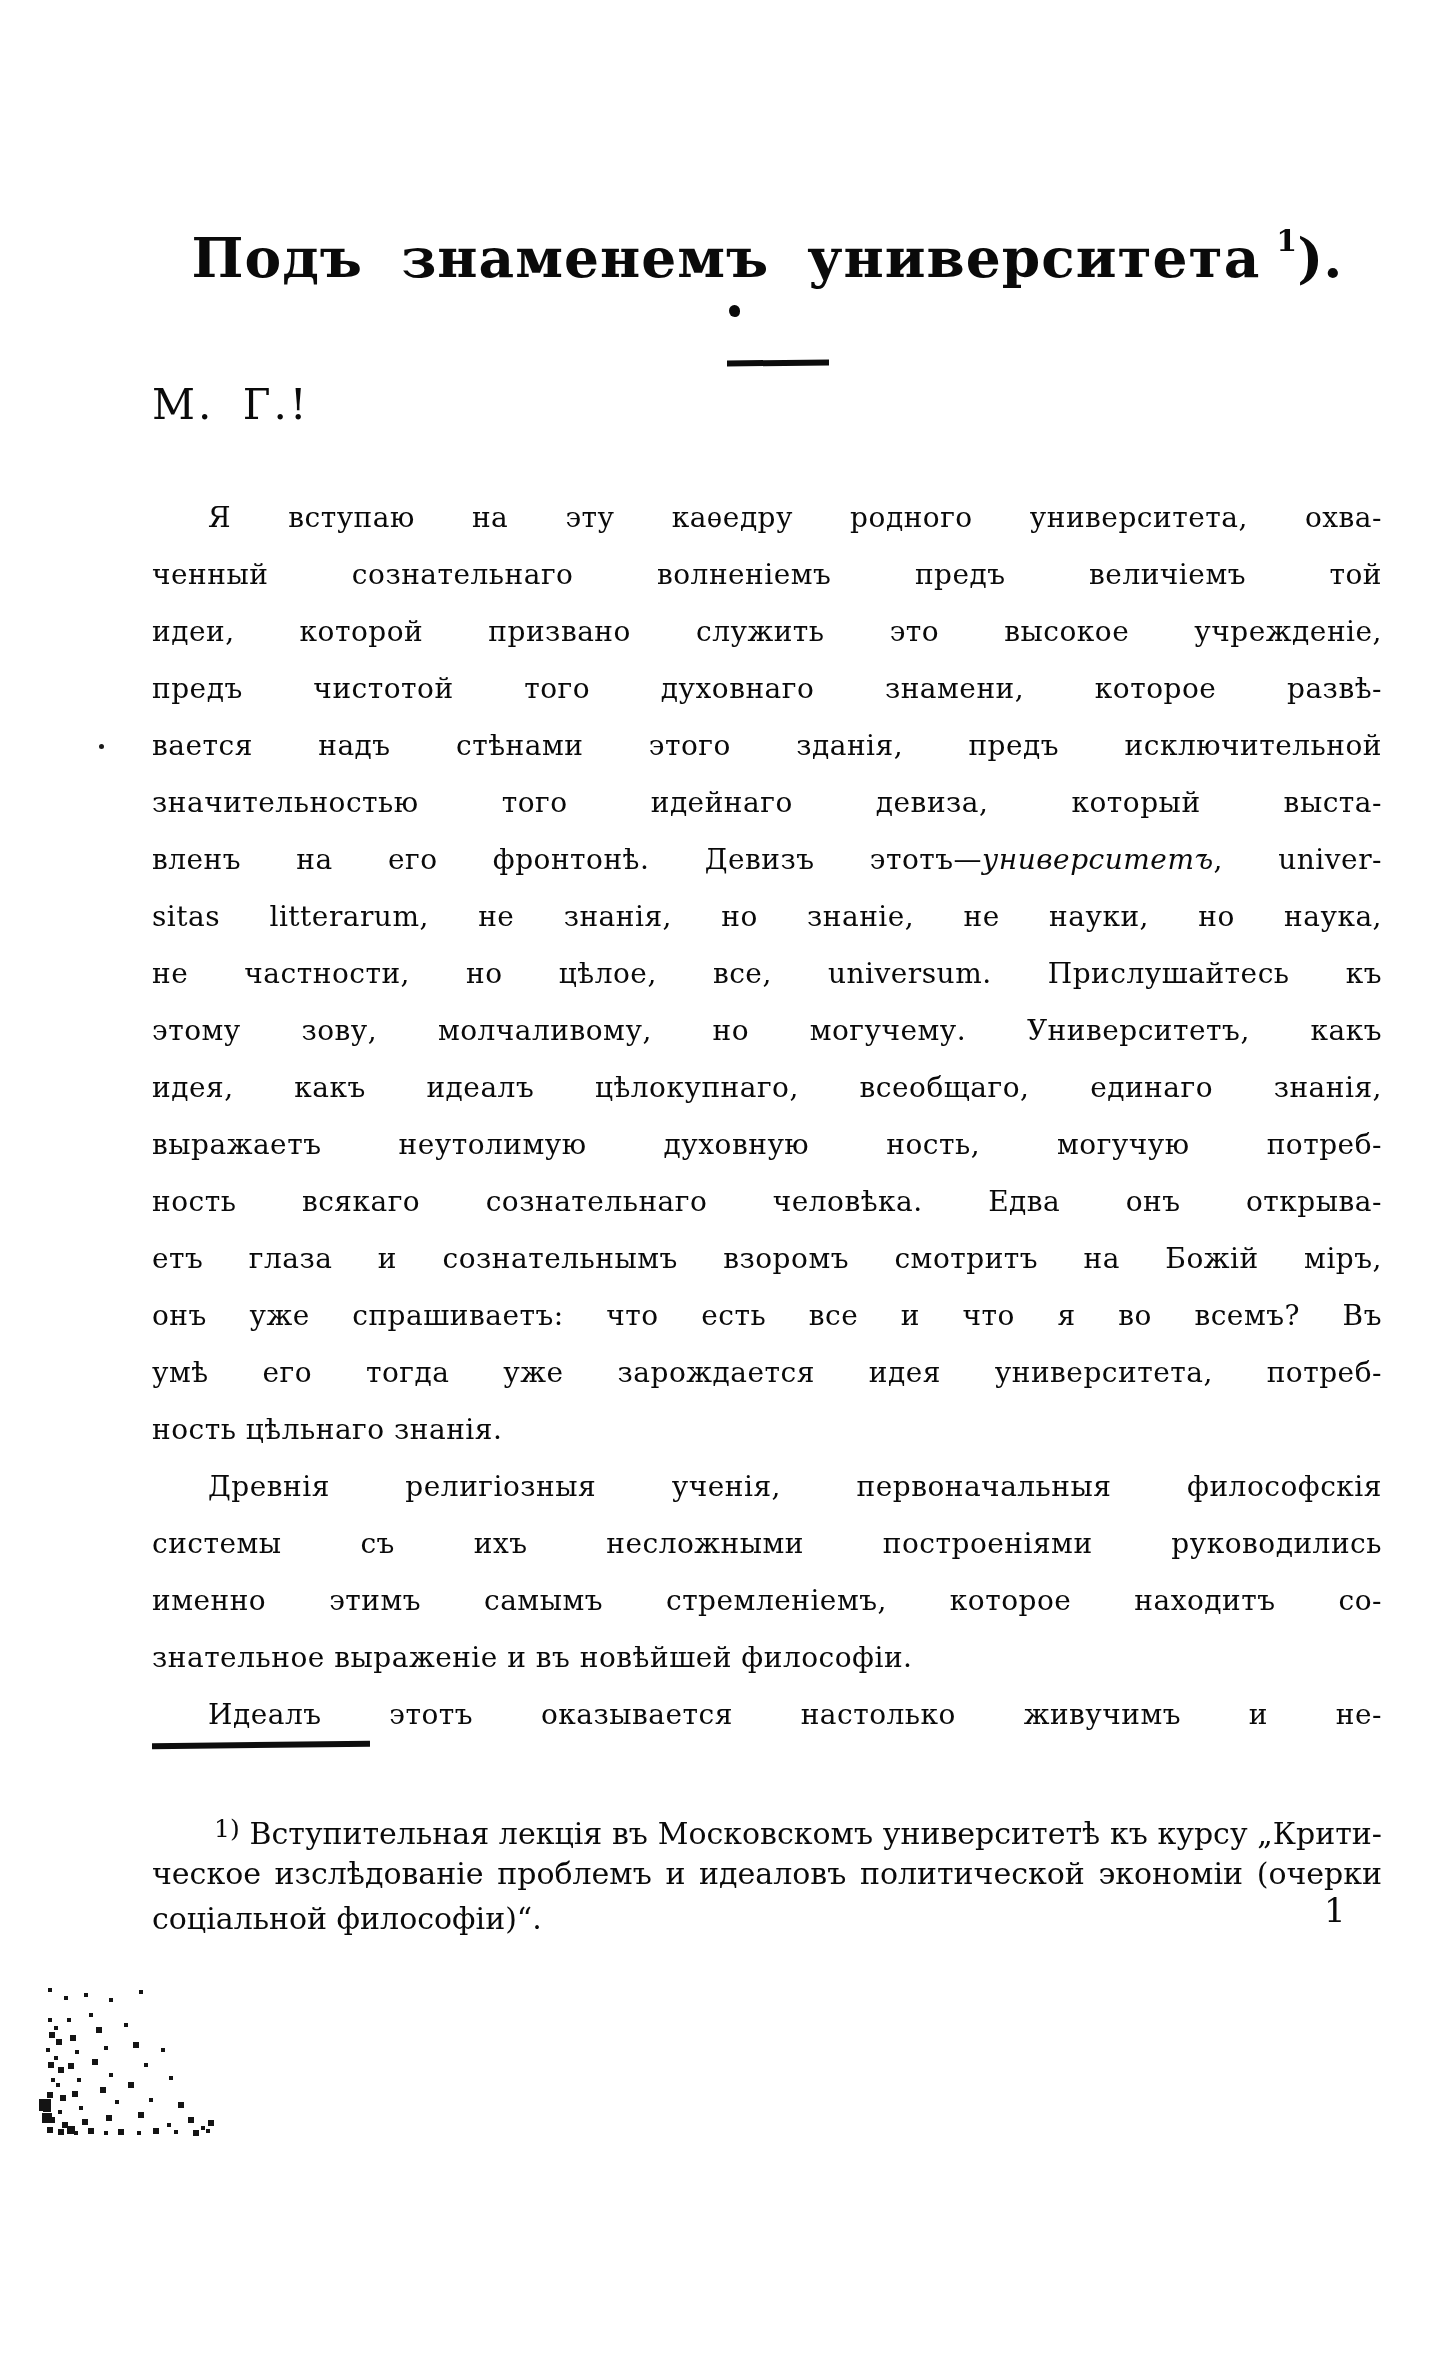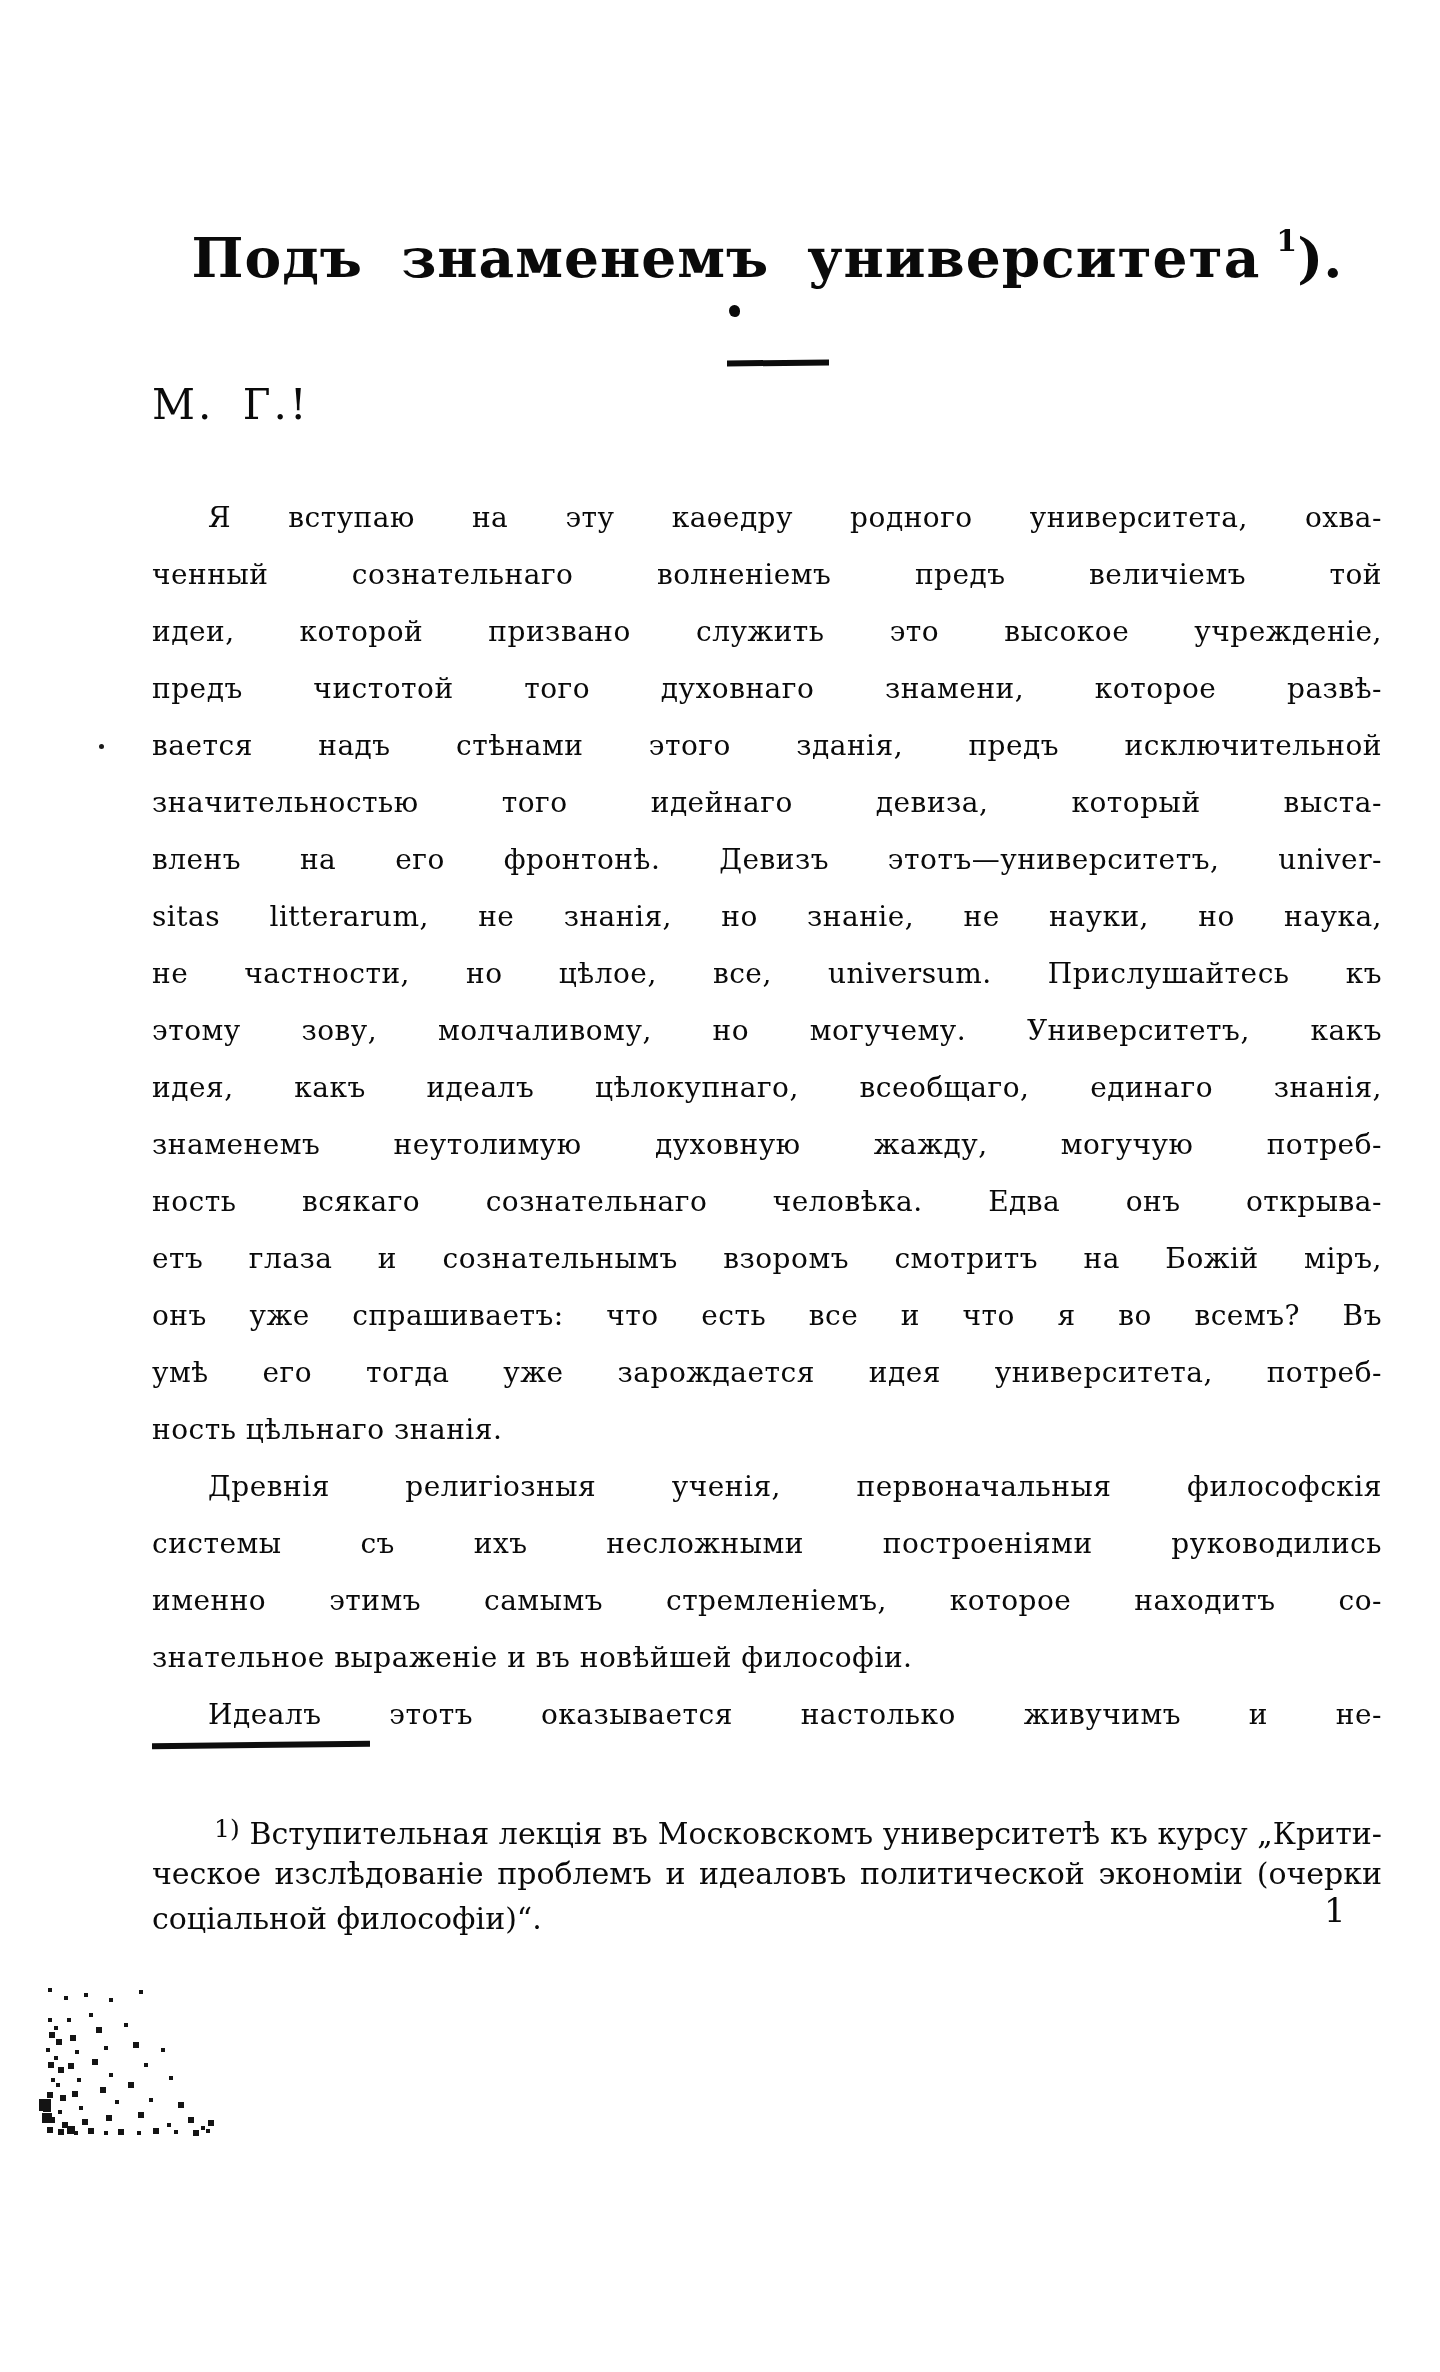--- a/index.html
+++ b/index.html
@@ -49,7 +49,7 @@
   }
   .line.endp{text-align-last:left;}
   .line.indent{text-indent:56px;}
-  .em-italic{}
+  .em-italic{font-style:italic;}
   
   .fn-rule{
     position:absolute;left:152px;top:1742px;width:218px;height:6px;

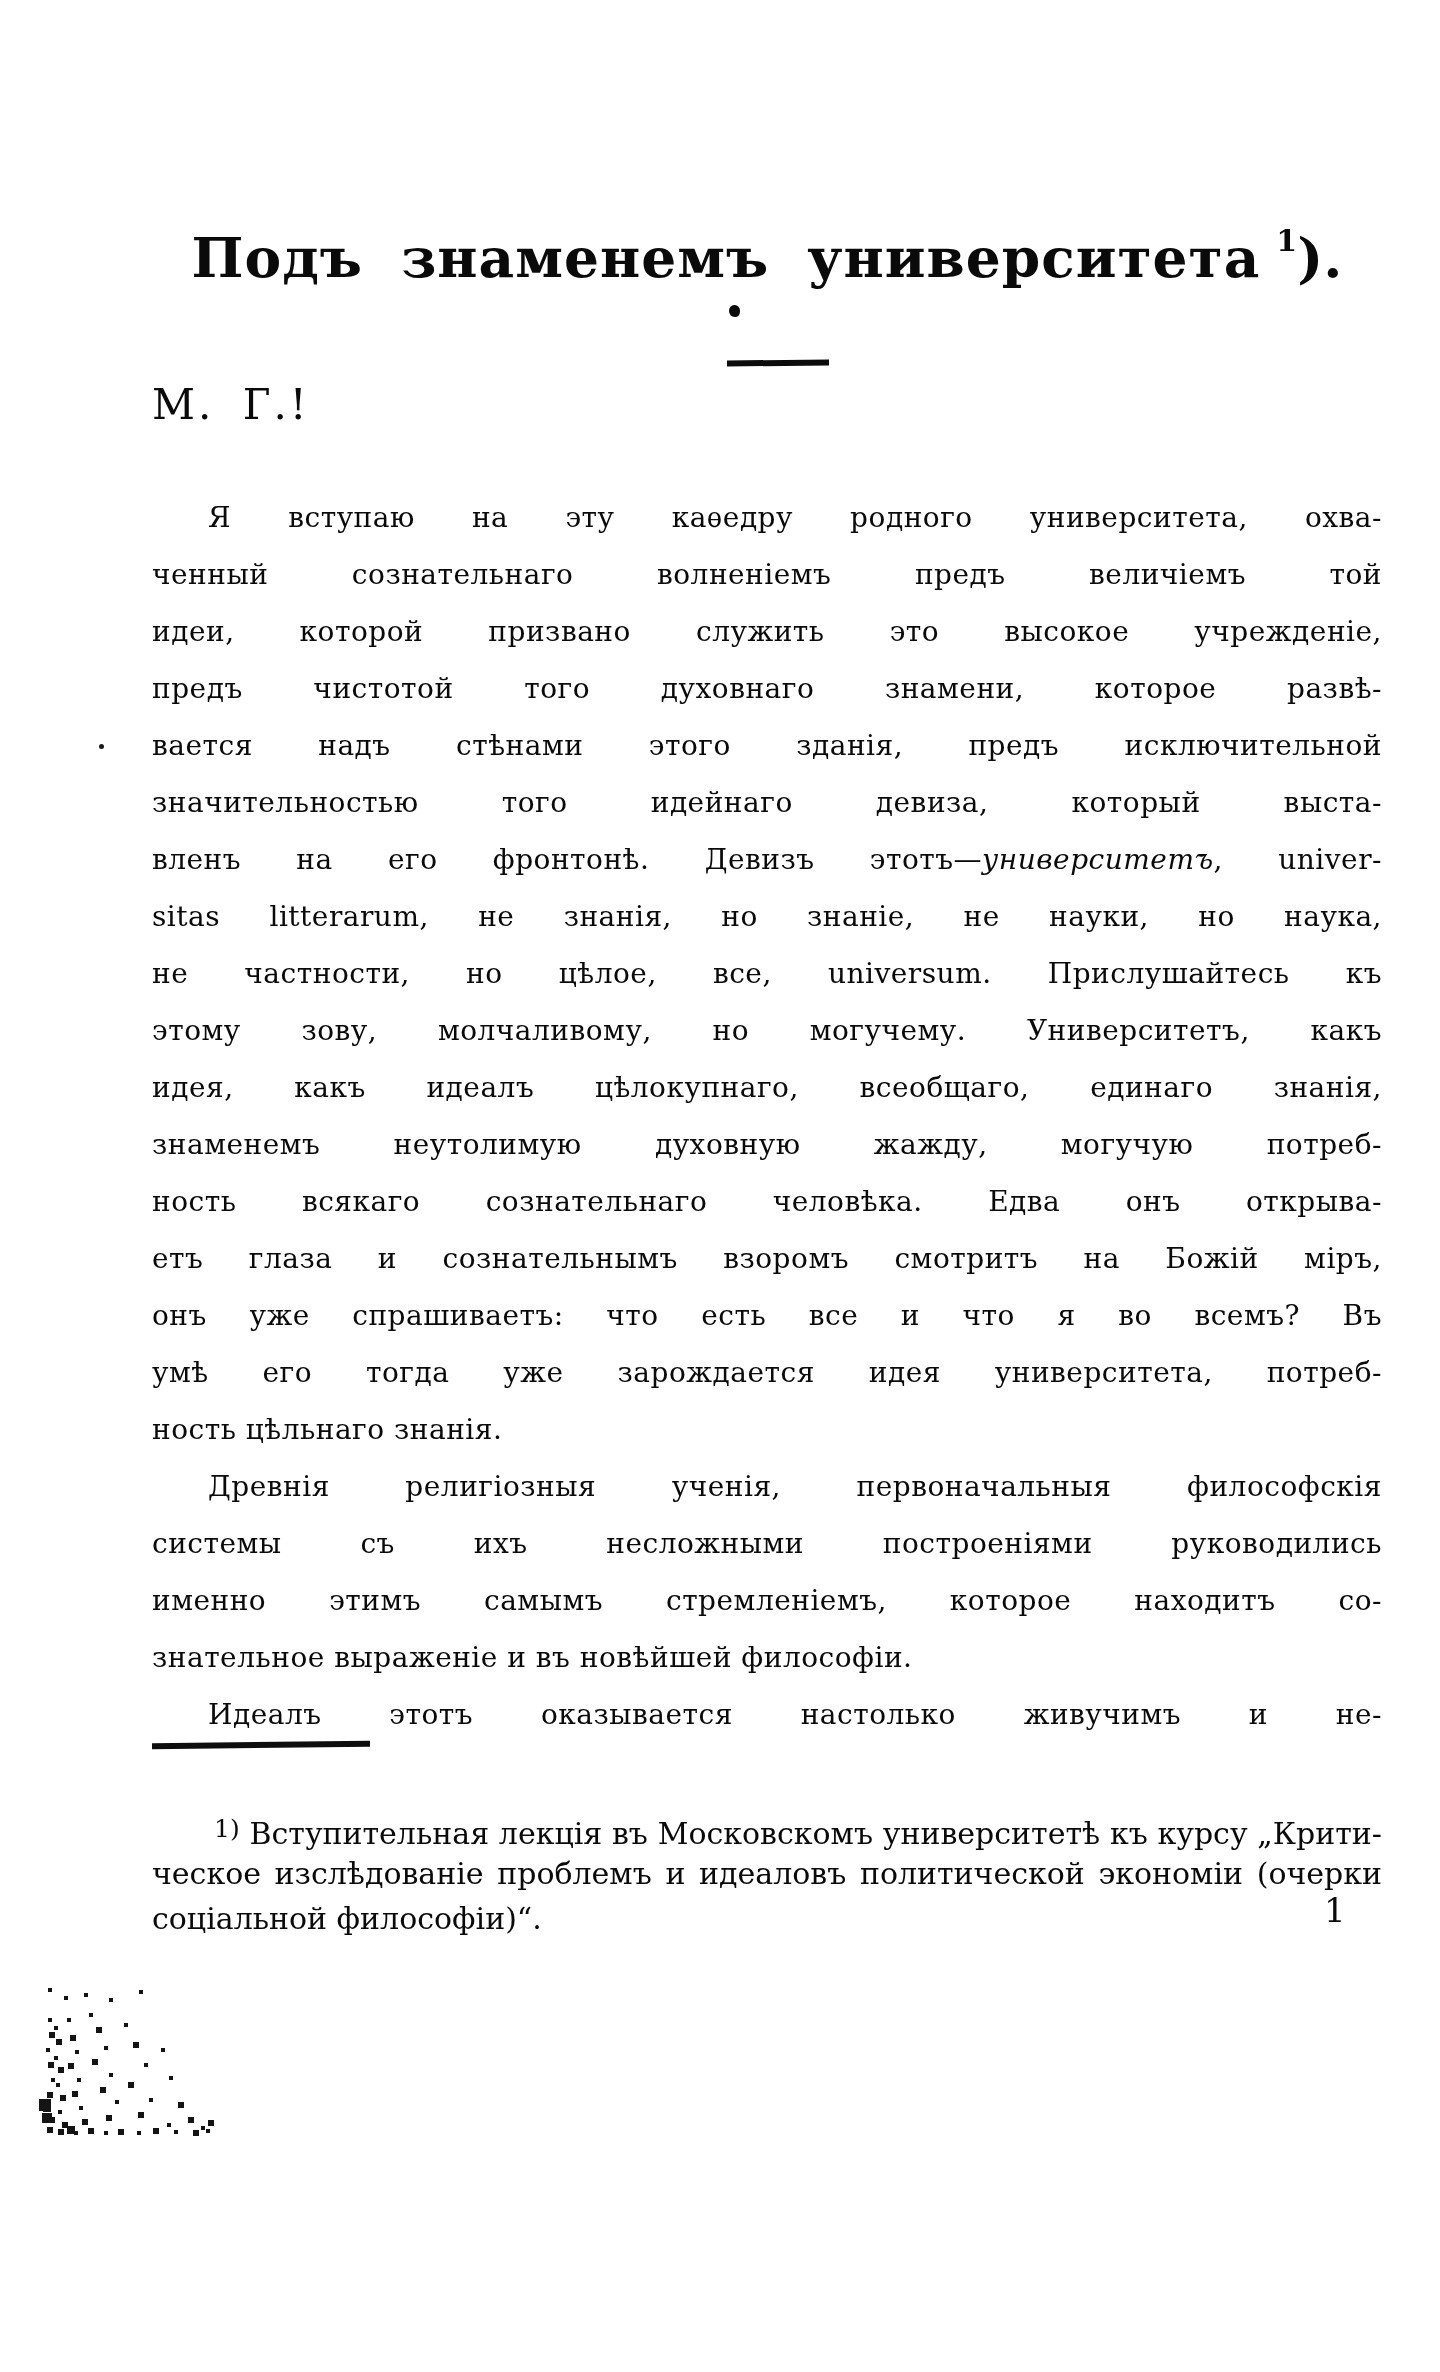--- a/index.html
+++ b/index.html
@@ -132,7 +132,7 @@
       <div class="line">не частности, но цѣлое, все, universum. Прислушайтесь къ</div>
       <div class="line">этому зову, молчаливому, но могучему. Университетъ, какъ</div>
       <div class="line">идея, какъ идеалъ цѣлокупнаго, всеобщаго, единаго знанія,</div>
-      <div class="line">знаменемъ неутолимую духовную жажду, могучую потреб-</div>
+      <div class="line">выражаетъ неутолимую духовную ность, могучую потреб-</div>
       <div class="line">ность всякаго сознательнаго человѣка. Едва онъ открыва-</div>
       <div class="line">етъ глаза и сознательнымъ взоромъ смотритъ на Божій міръ,</div>
       <div class="line">онъ уже спрашиваетъ: что есть все и что я во всемъ? Въ</div>

